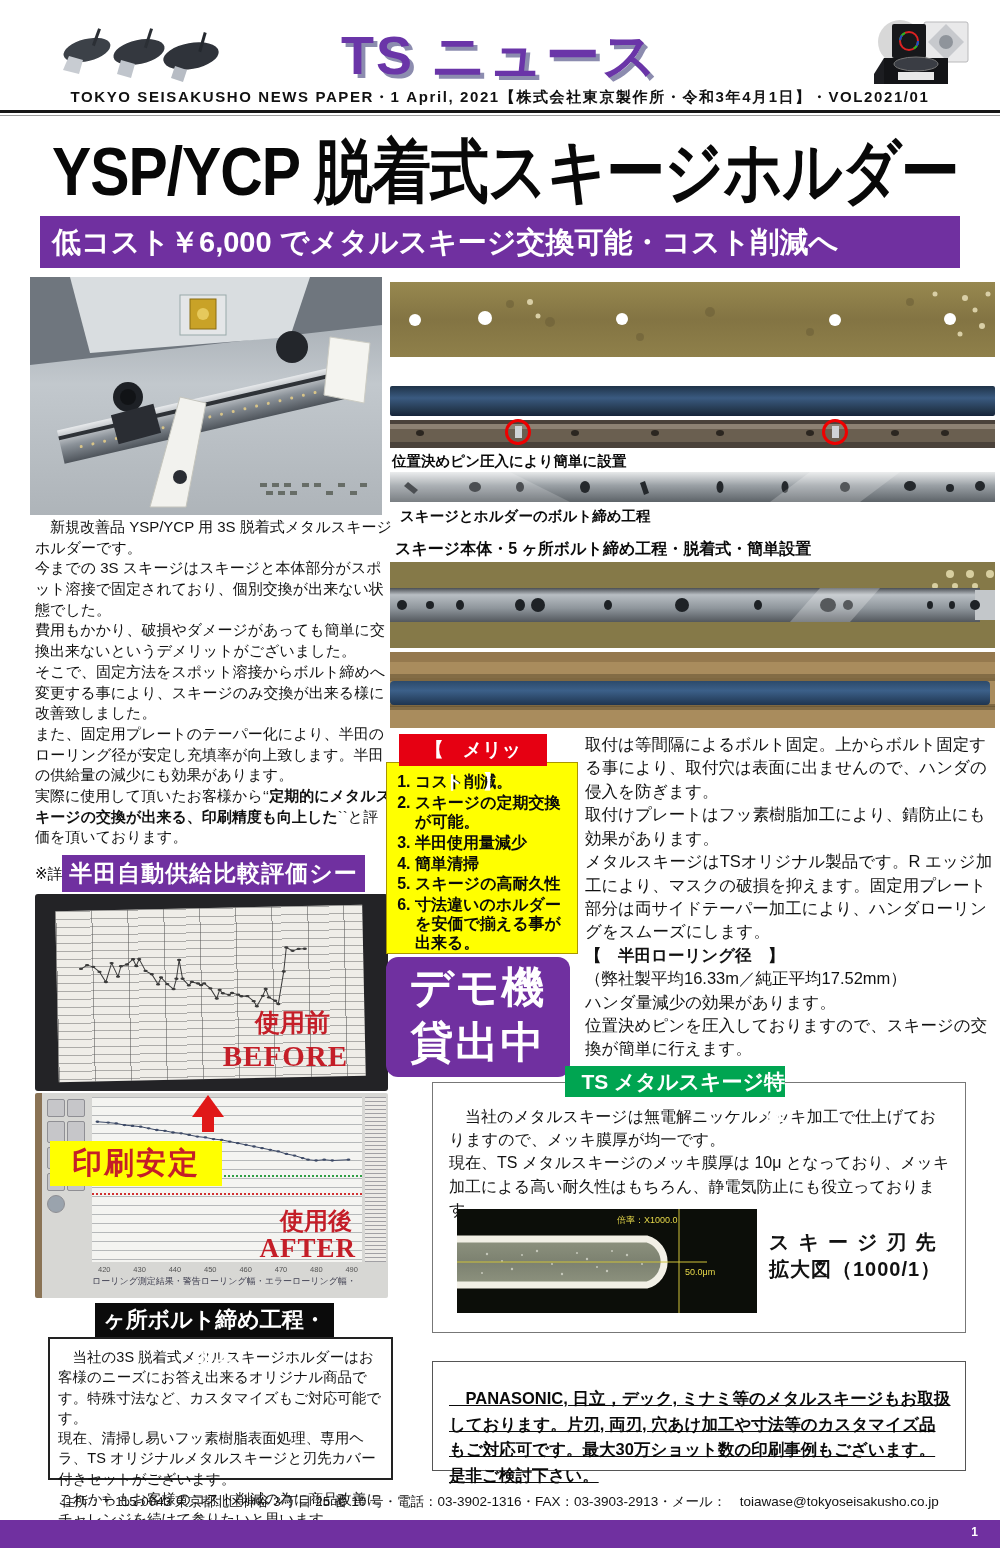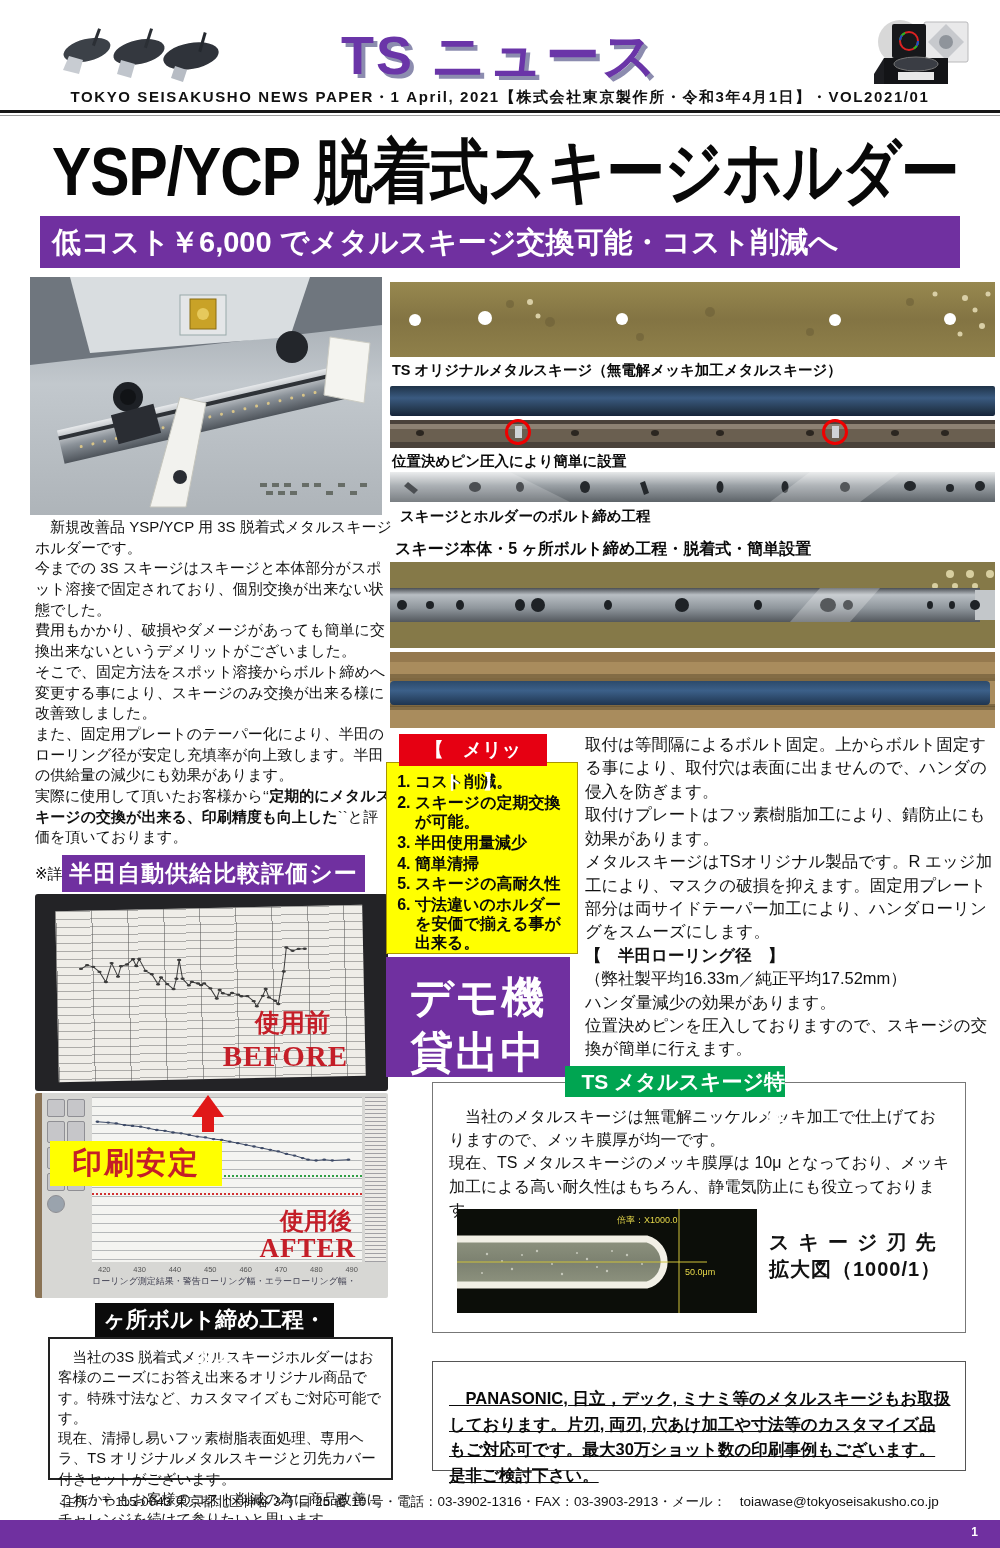--- a/index.html
+++ b/index.html
@@ -269,7 +269,6 @@
         <circle cx="598" cy="12" r="2.5"></circle>
     </g>
   </svg>
-  <div class="cap" style="left:392px;top:361px;">TS オリジナルメタルスキージ（無電解メッキ加工メタルスキージ）</div>
 
   <div class="photo" style="left:390px;top:386px;width:605px;height:30px;background:
       linear-gradient(to bottom,#1f3348,#3a5a80 40%,#24384e 80%,#16243a);border-radius:2px;"></div>

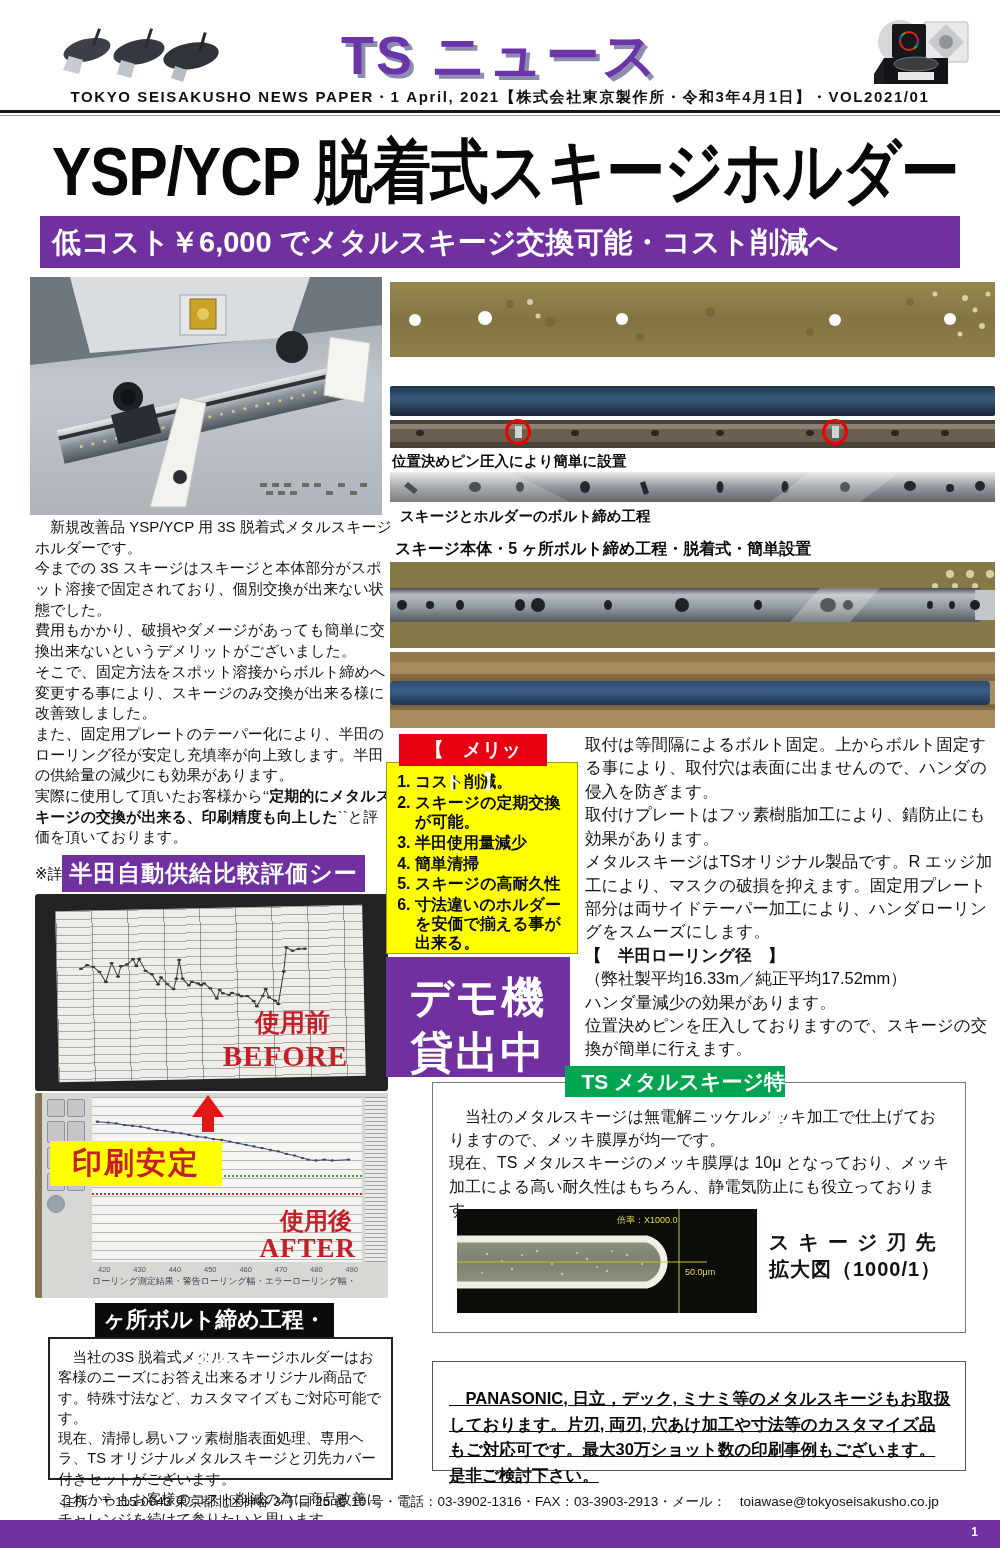--- a/index.html
+++ b/index.html
@@ -84,7 +84,7 @@
   .merits-box li{font-size:16px;font-weight:700;line-height:1.18;color:#0a0a0a;margin-bottom:2px;}
 
   .demo{position:absolute;left:386px;top:957px;width:184px;height:120px;background:var(--purple);
-    color:#fff;text-align:center;font-size:43px;font-weight:800;line-height:1.28;padding-top:13px;letter-spacing:2px;}
+    color:#fff;text-align:center;font-size:43px;font-weight:800;line-height:1.28;padding-top:3px;letter-spacing:2px;border-radius:12px;}
 
   
   .details{position:absolute;left:585px;top:733px;width:410px;font-size:16.5px;line-height:1.42;color:#111;}

